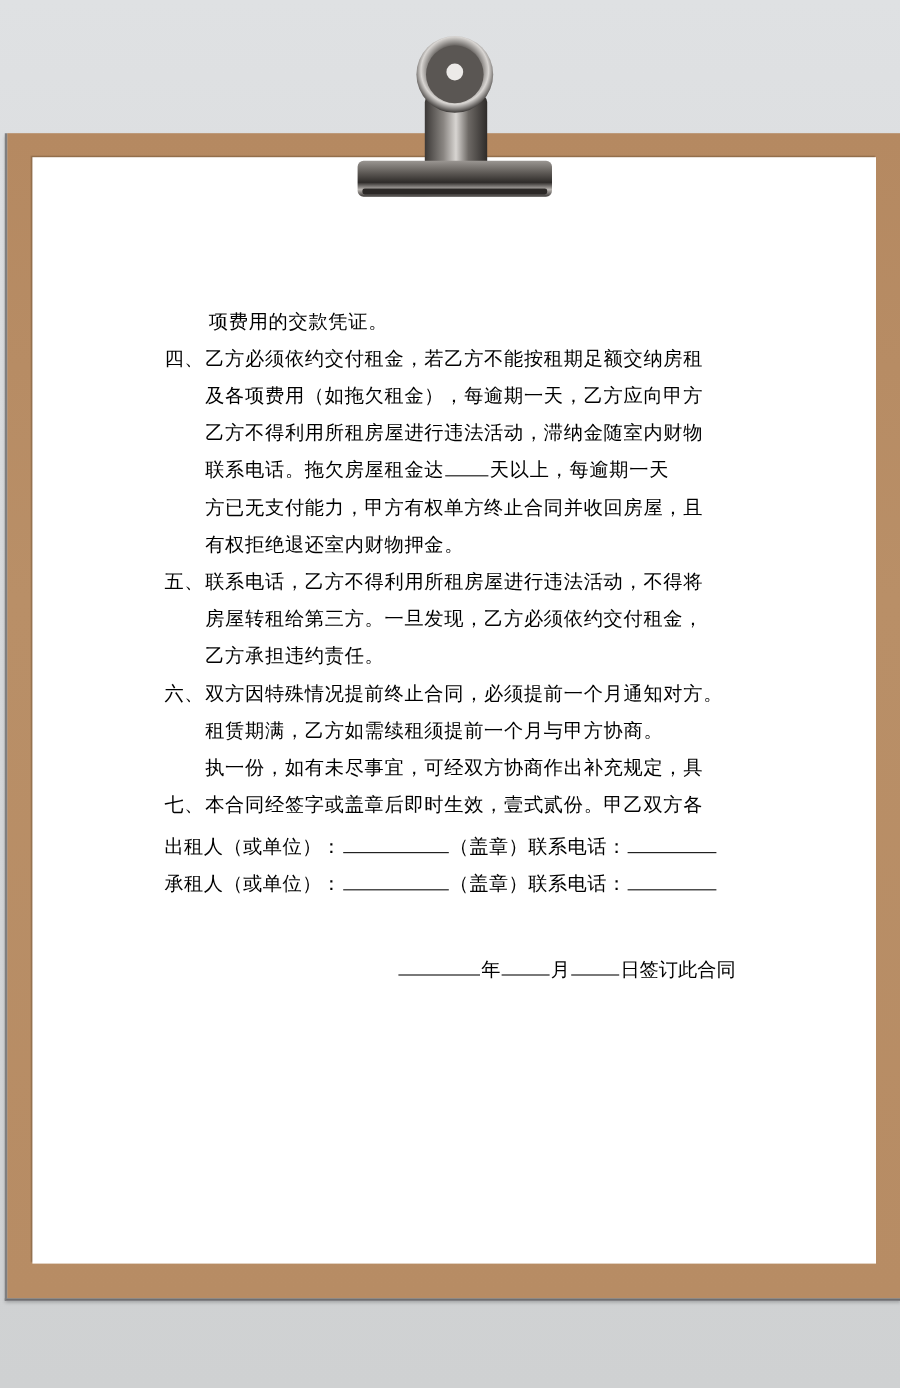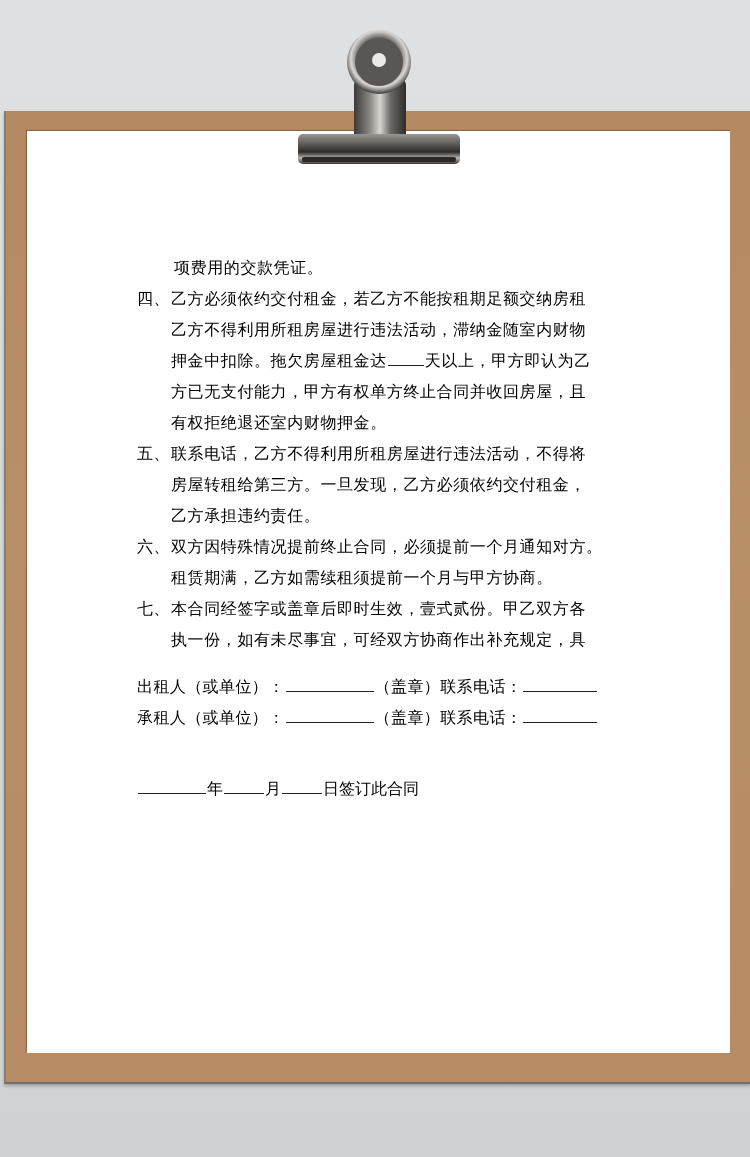--- a/index.html
+++ b/index.html
@@ -133,6 +133,7 @@
   <div class="line">
     <span class="num">四、</span><span>乙方必须依约交付租金，若乙方不能按租期足额交纳房租</span>
   </div>
+  <div class="line indent">及各项费用（如拖欠租金），每逾期一天，乙方应向甲方</div>
   <div class="line indent">乙方不得利用所租房屋进行违法活动，滞纳金随室内财物</div>
   <div class="line indent">
     <span>押金中扣除。拖欠房屋租金达</span><span class="blank" style="width:36px"></span><span>天以上，甲方即认为乙</span>

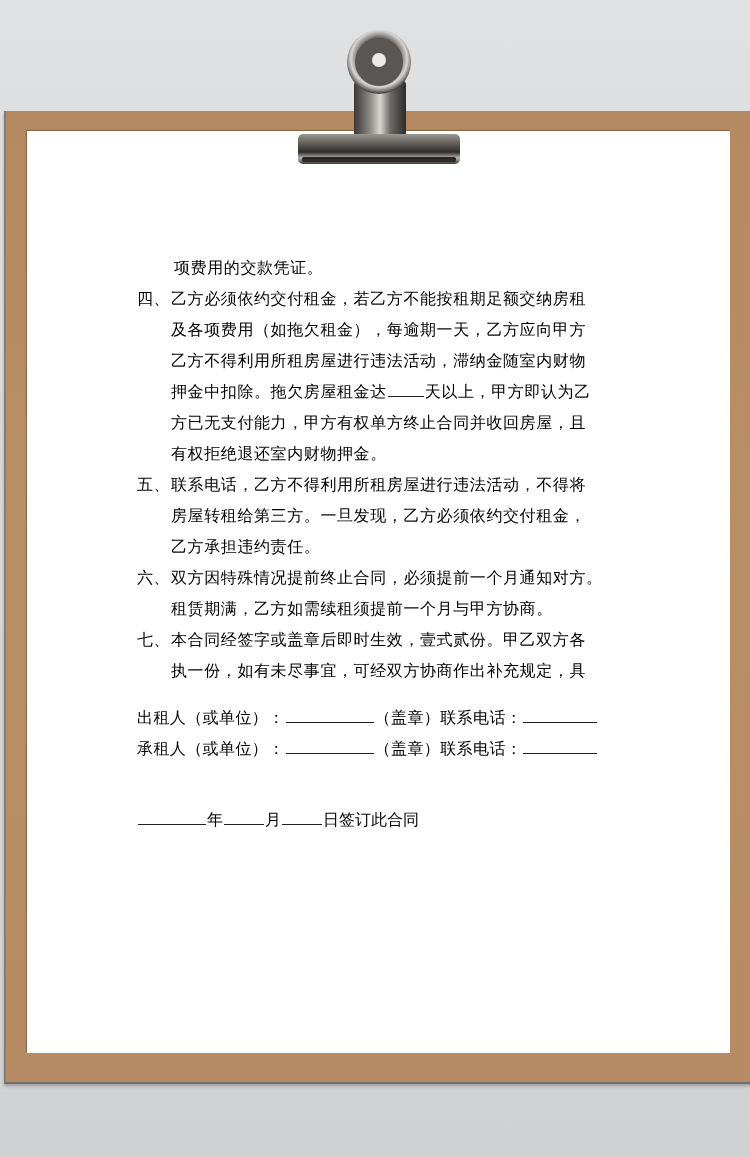--- a/index.html
+++ b/index.html
@@ -136,7 +136,7 @@
   <div class="line indent">及各项费用（如拖欠租金），每逾期一天，乙方应向甲方</div>
   <div class="line indent">乙方不得利用所租房屋进行违法活动，滞纳金随室内财物</div>
   <div class="line indent">
-    <span>押金中扣除。拖欠房屋租金达</span><span class="blank" style="width:36px"></span><span>天以上，甲方即认为乙</span>
+    <span>联系电话。拖欠房屋租金达</span><span class="blank" style="width:36px"></span><span>天以上，甲方即认为乙</span>
   </div>
   <div class="line indent">方已无支付能力，甲方有权单方终止合同并收回房屋，且</div>
   <div class="line indent">有权拒绝退还室内财物押金。</div>

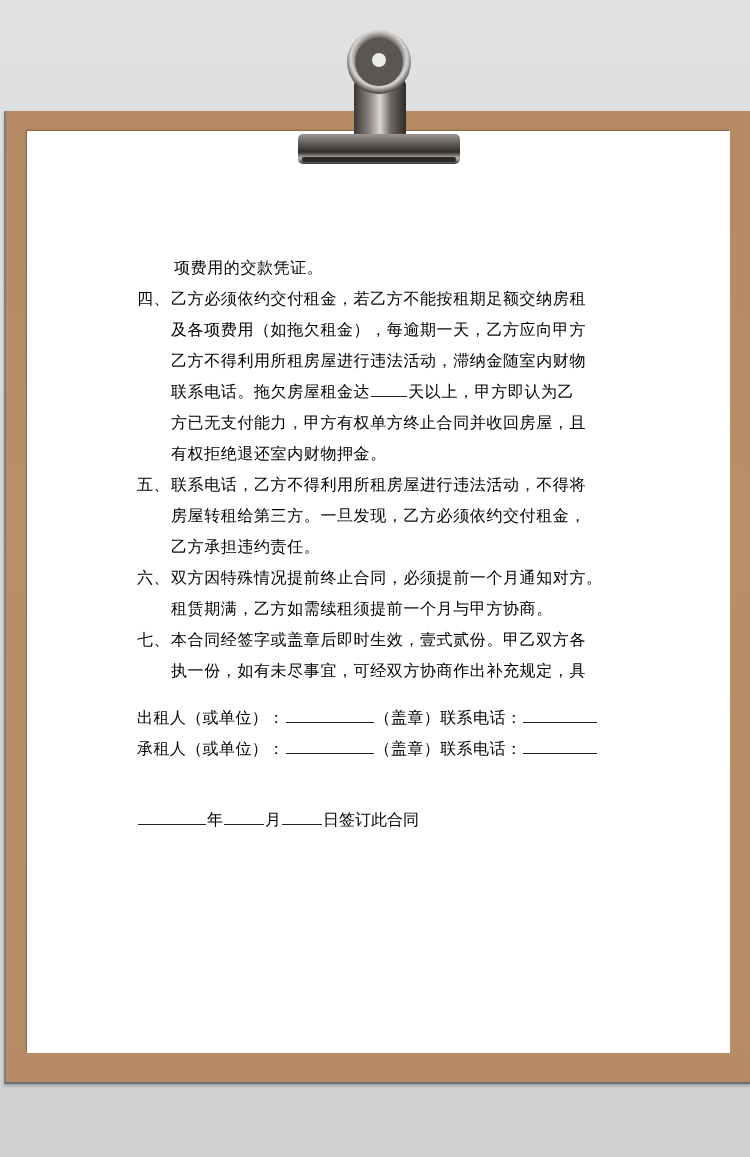--- a/index.html
+++ b/index.html
@@ -136,7 +136,7 @@
   <div class="line indent">及各项费用（如拖欠租金），每逾期一天，乙方应向甲方</div>
   <div class="line indent">乙方不得利用所租房屋进行违法活动，滞纳金随室内财物</div>
   <div class="line indent">
-    <span>联系电话。拖欠房屋租金达</span><span class="blank" style="width:36px"></span><span>天以上，甲方即认为乙</span>
+    <span>联系电话。拖欠房屋租金达</span><span class="blank" style="width:36px"></span><span>天以上，每逾期一天</span>
   </div>
   <div class="line indent">方已无支付能力，甲方有权单方终止合同并收回房屋，且</div>
   <div class="line indent">有权拒绝退还室内财物押金。</div>

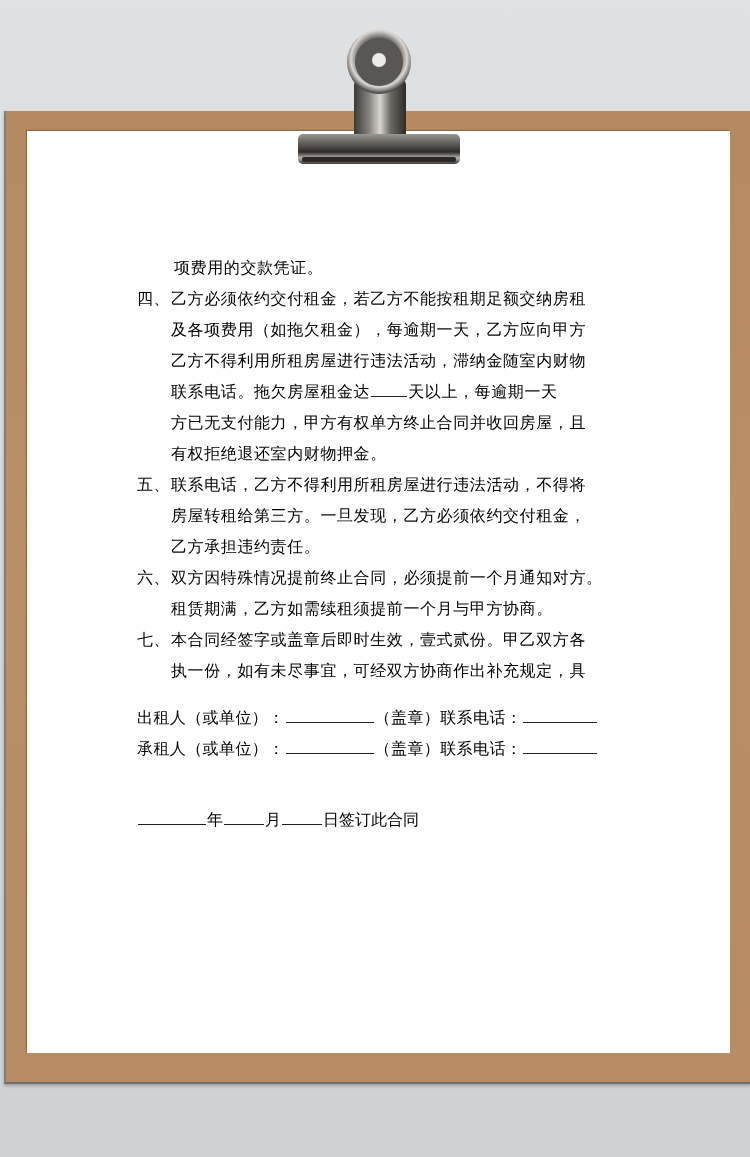--- a/index.html
+++ b/index.html
@@ -152,10 +152,10 @@
   </div>
   <div class="line indent">租赁期满，乙方如需续租须提前一个月与甲方协商。</div>
 
+  <div class="line indent">执一份，如有未尽事宜，可经双方协商作出补充规定，具</div>
   <div class="line">
     <span class="num">七、</span><span>本合同经签字或盖章后即时生效，壹式贰份。甲乙双方各</span>
   </div>
-  <div class="line indent">执一份，如有未尽事宜，可经双方协商作出补充规定，具</div>
 
   <div class="sig-block">
     <div class="sig-line">

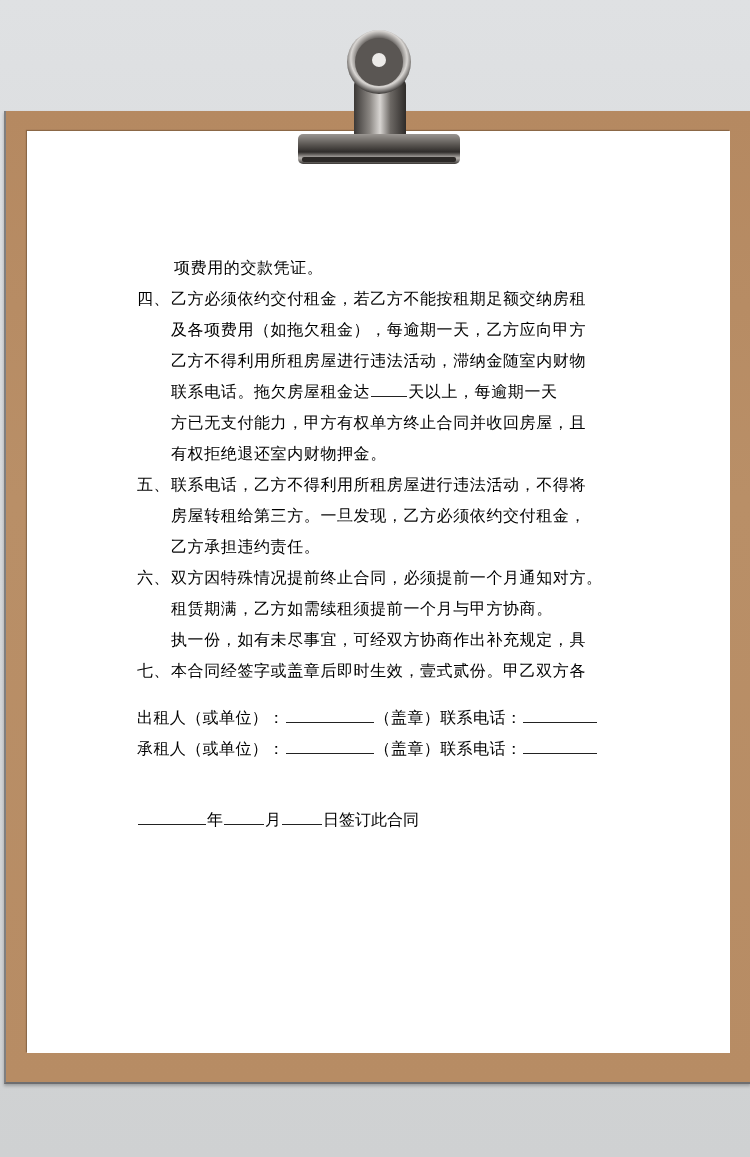--- a/index.html
+++ b/index.html
@@ -73,7 +73,7 @@
       margin: 0 1px;
     }
     .sig-block {
-      margin-top: 16px;
+      margin-top: 4px;
     }
     .sig-line {
       height: 31px;

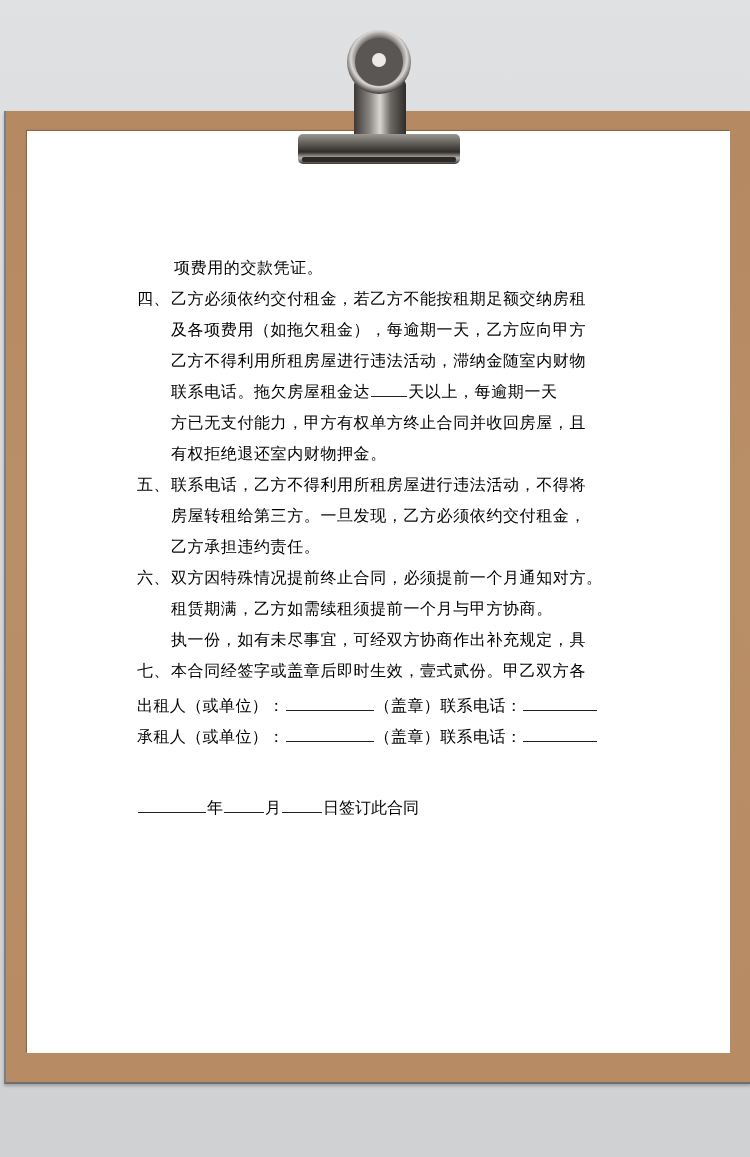--- a/index.html
+++ b/index.html
@@ -85,6 +85,7 @@
       margin-top: 40px;
       height: 31px;
       line-height: 31px;
+      text-align: right;
       padding-right: 14px;
       white-space: nowrap;
     }

